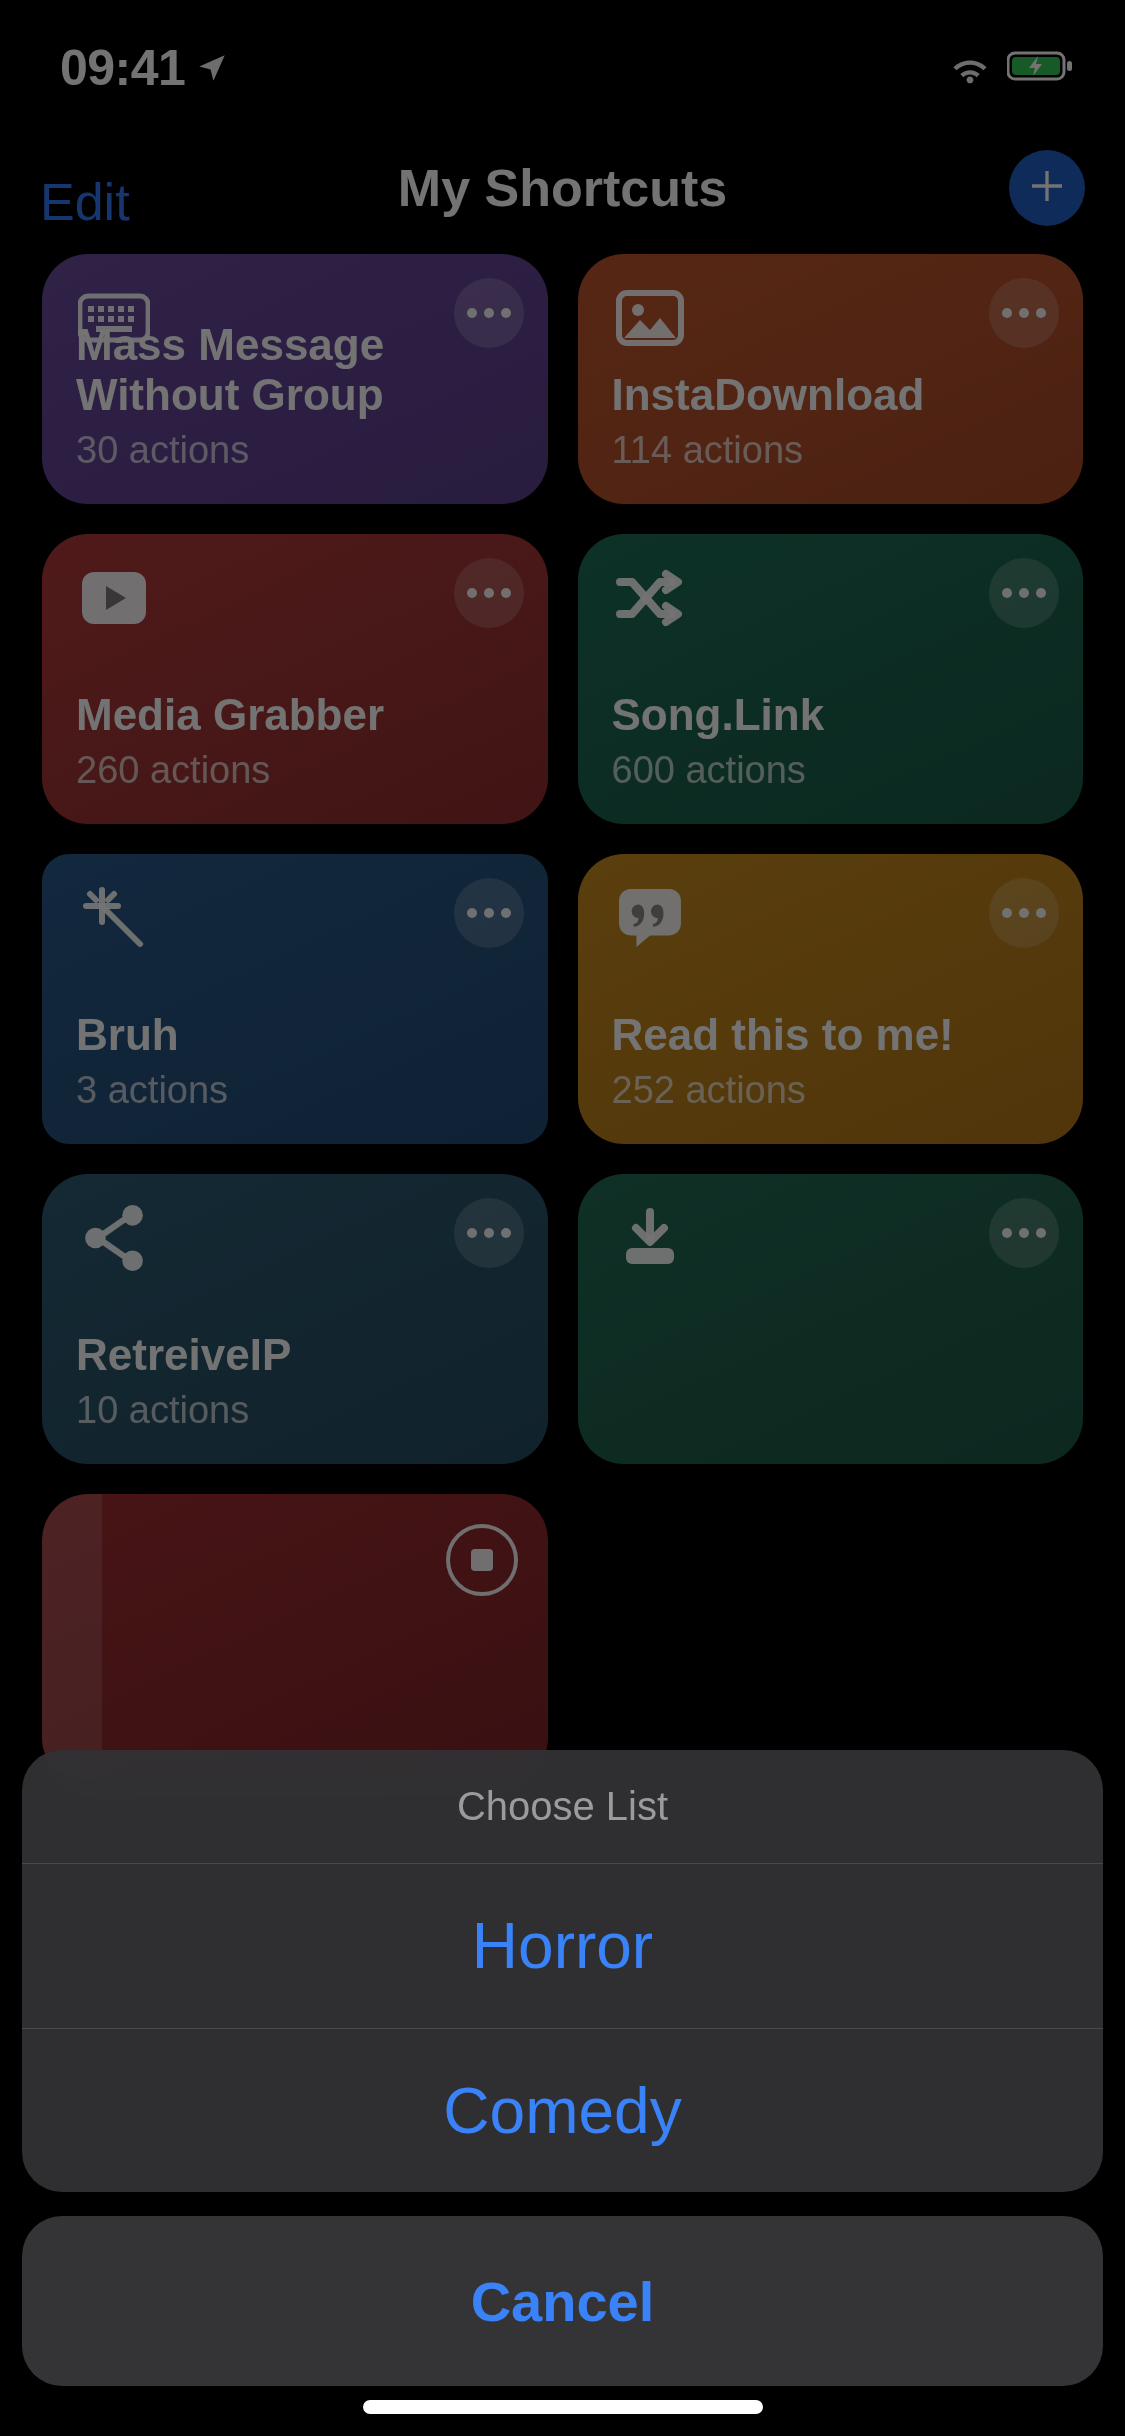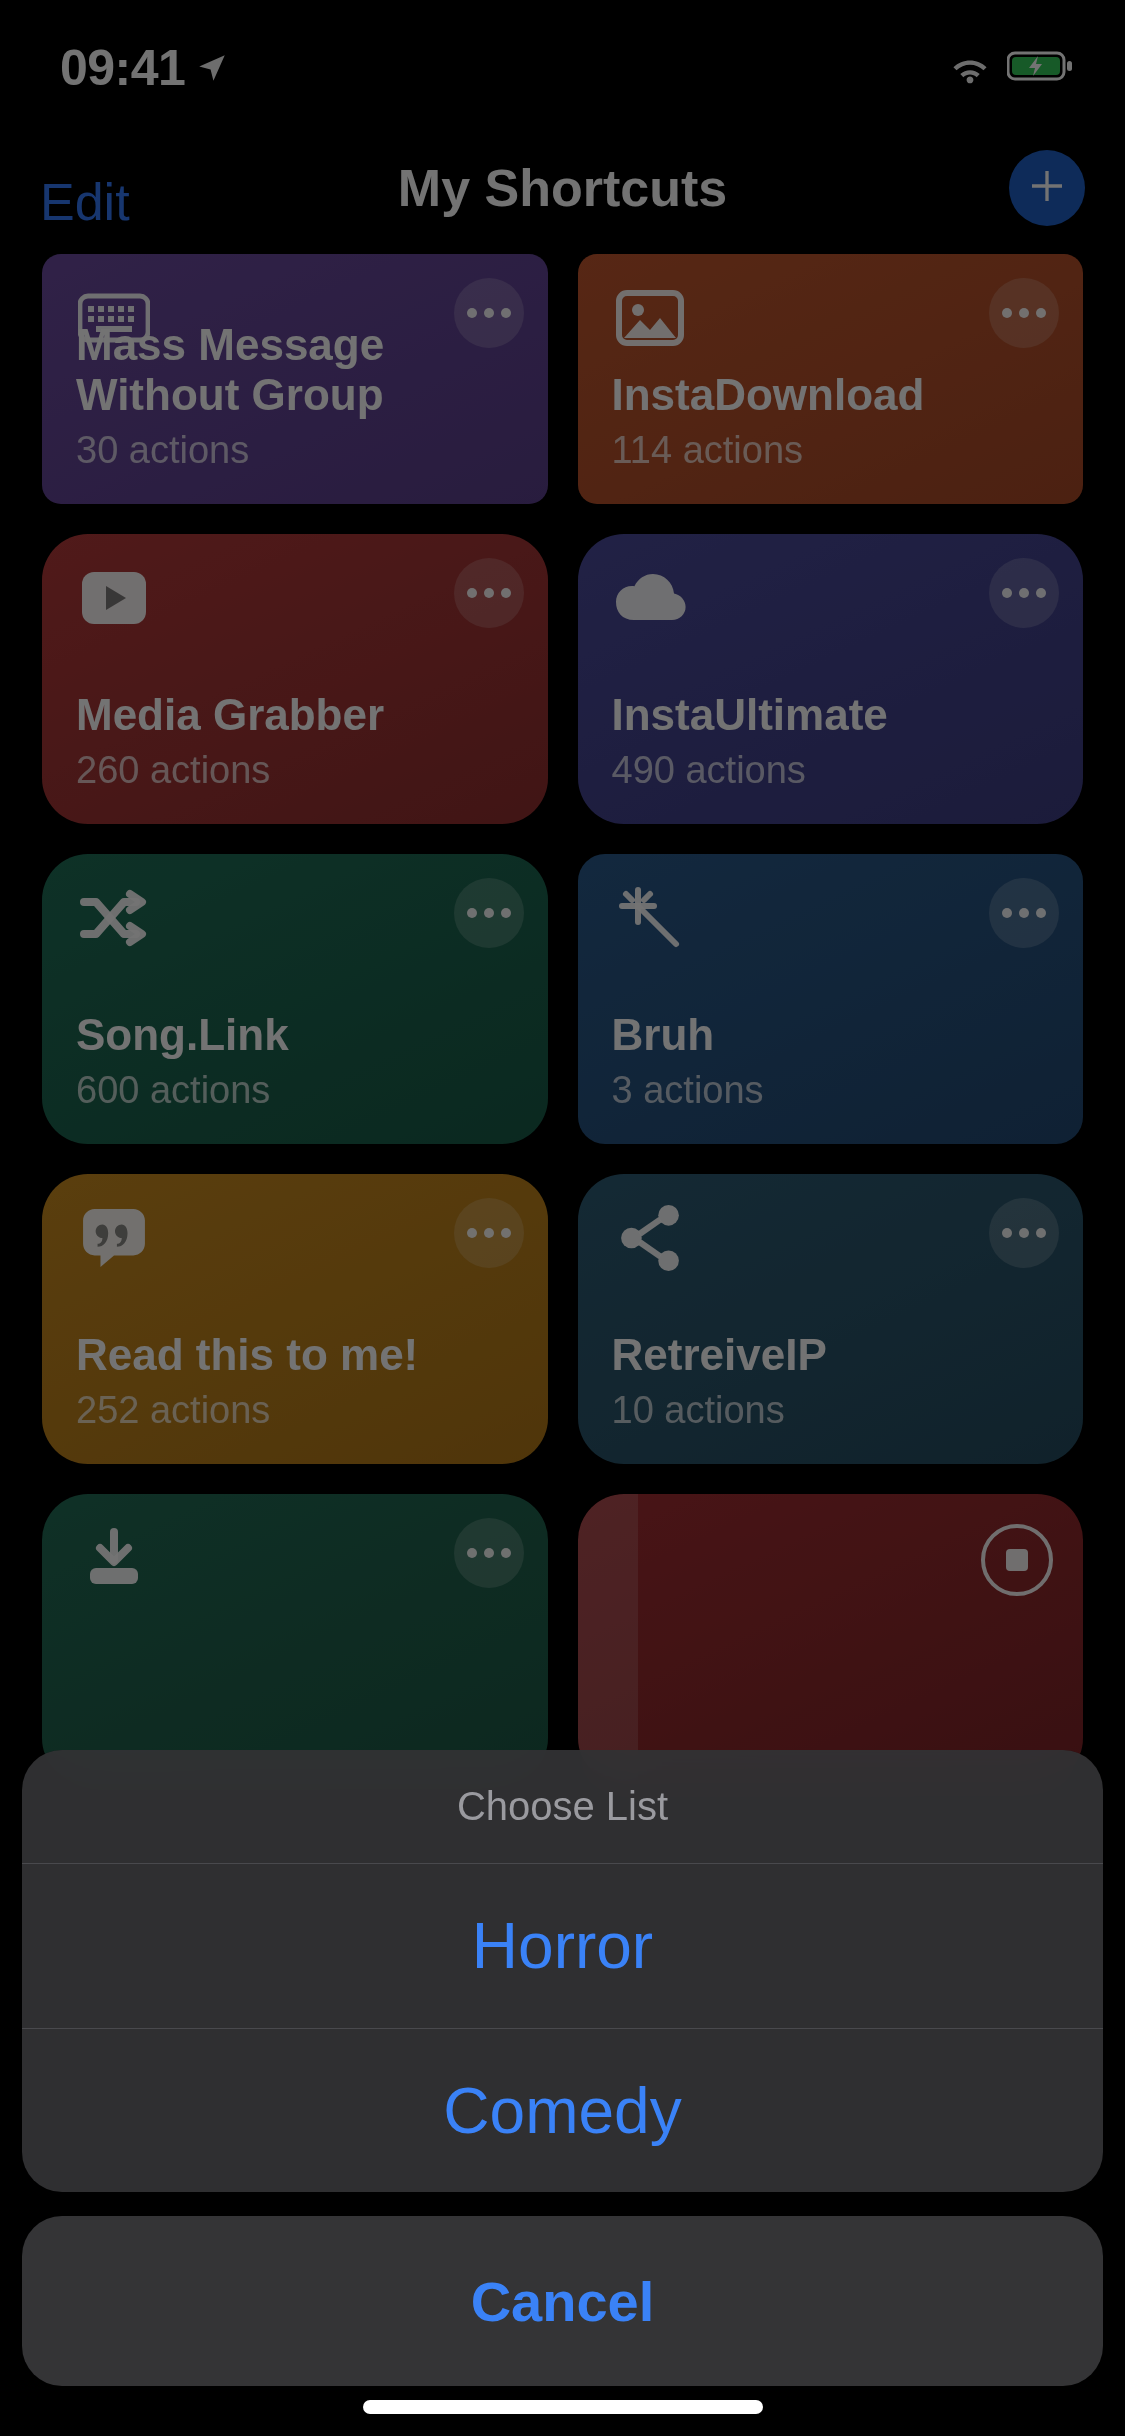--- a/index.html
+++ b/index.html
@@ -24,7 +24,7 @@
   
   .grid { position: absolute; top: 238px; left: 0; right: 0; bottom: 0; padding: 16px 42px 0 42px; display: grid; grid-template-columns: 1fr 1fr; gap: 30px; align-content: start; }
   .card { position: relative; border-radius: 46px; height: 290px; padding: 30px 34px 32px 34px; display: flex; flex-direction: column; justify-content: flex-end; overflow: hidden; }
-  .card.short { height: 250px; border-radius: 19px; } 
+  .card.short { height: 250px; } 
   .card .icon-slot { position: absolute; top: 24px; left: 32px; width: 80px; height: 80px; display:flex; align-items:center; justify-content:center; }
   .card .more { position:absolute; top: 24px; right: 24px; width: 70px; height: 70px; border-radius: 35px; background: rgba(255,255,255,0.18); display:flex; align-items:center; justify-content:center; gap:7px; }
   .card .more .dot { width: 10px; height: 10px; border-radius: 5px; background: rgba(255,255,255,0.95); }

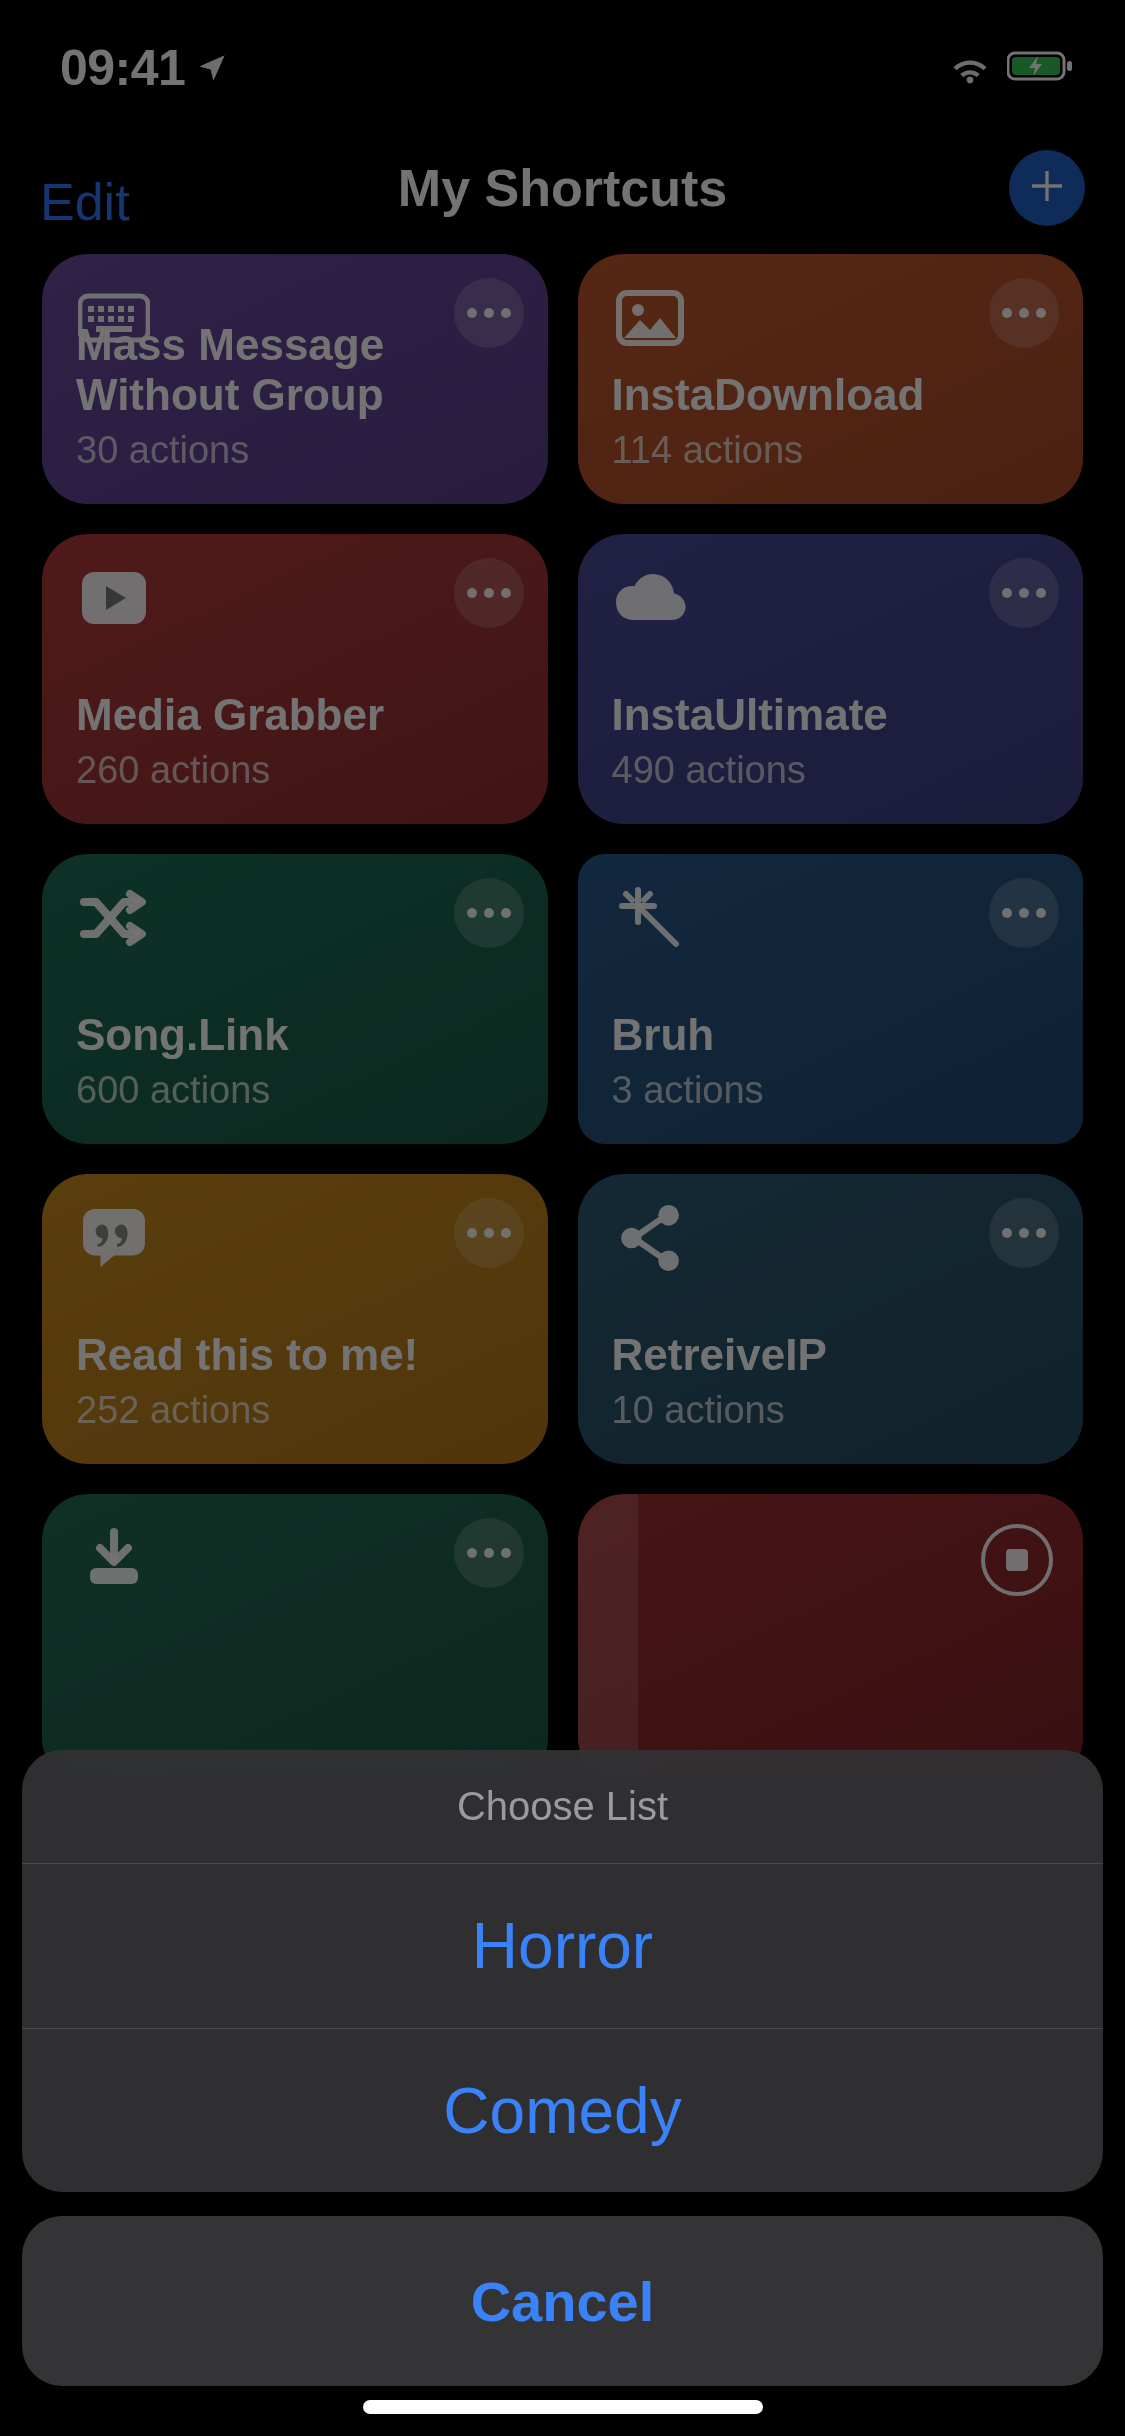--- a/index.html
+++ b/index.html
@@ -165,20 +165,6 @@
         <div class="card-title">Media Grabber</div>
         <div class="card-sub">260 actions</div>
       </div>
-      <div class="card bg-indigo">
-        <div class="icon-slot">
-          <svg width="78" height="52" viewBox="0 0 38 26">
-            <path fill="rgba(255,255,255,0.95)" d="M30 24H11C5 24 2 20 2 15c0-4.5 3.4-8 8-8 .4 0 .8 0 1.2.1C13 3.4 16.5 1 20.5 1 26 1 30.5 5.3 31 10.7c3.3.6 5.8 3.4 5.8 6.8 0 3.6-3 6.5-6.8 6.5z"></path>
-          </svg>
-        </div>
-        <div class="more">
-          <div class="dot"></div>
-          <div class="dot"></div>
-          <div class="dot"></div>
-        </div>
-        <div class="card-title">InstaUltimate</div>
-        <div class="card-sub">490 actions</div>
-      </div>
       <div class="card bg-teal">
         <div class="icon-slot">
           <svg width="72" height="58" viewBox="0 0 36 28">

